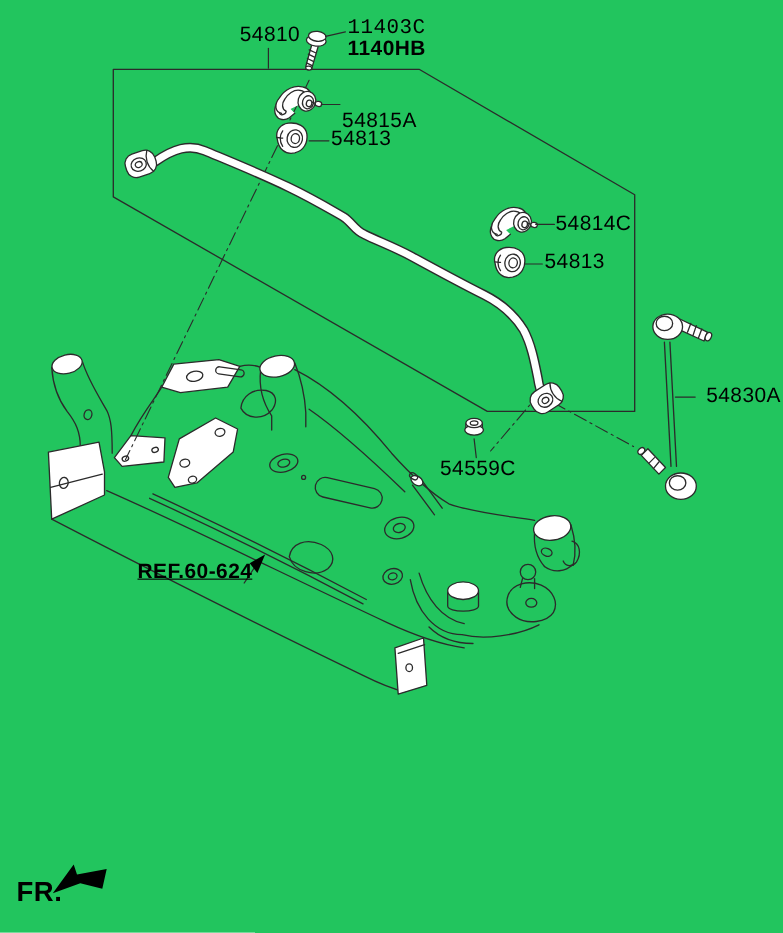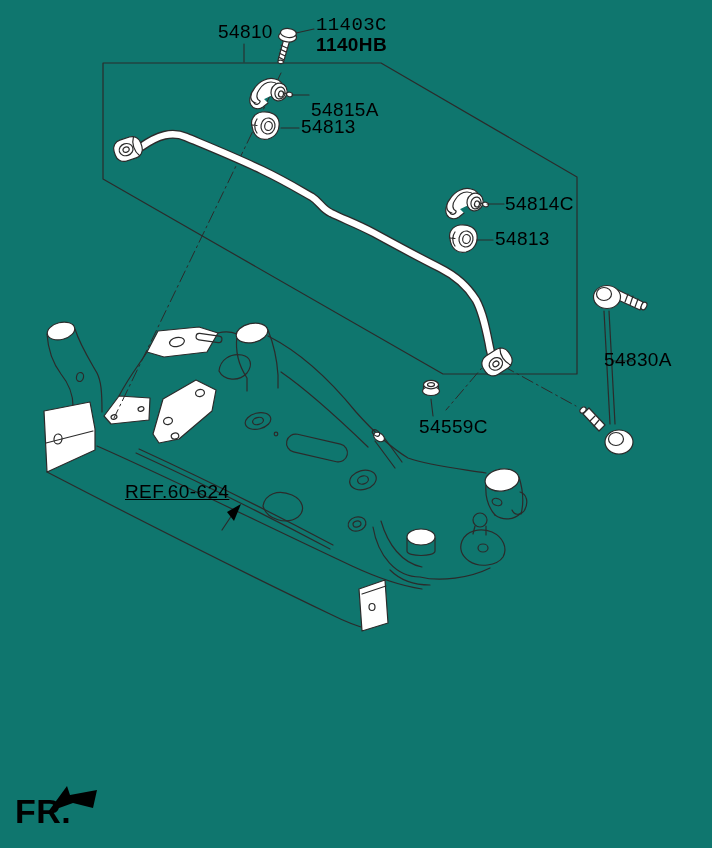--- a/index.html
+++ b/index.html
@@ -4,7 +4,7 @@
 <style>
   html,body{margin:0;padding:0;background:#ffffff;}
   .stage{
-    position:relative;width:712px;height:848px;background:#0f766e;overflow:hidden;
+    position:relative;width:712px;height:848px;background:#22c55e;overflow:hidden;
     font-family:"Liberation Sans", sans-serif;
   }
   .stage svg{position:absolute;left:0;top:0;}

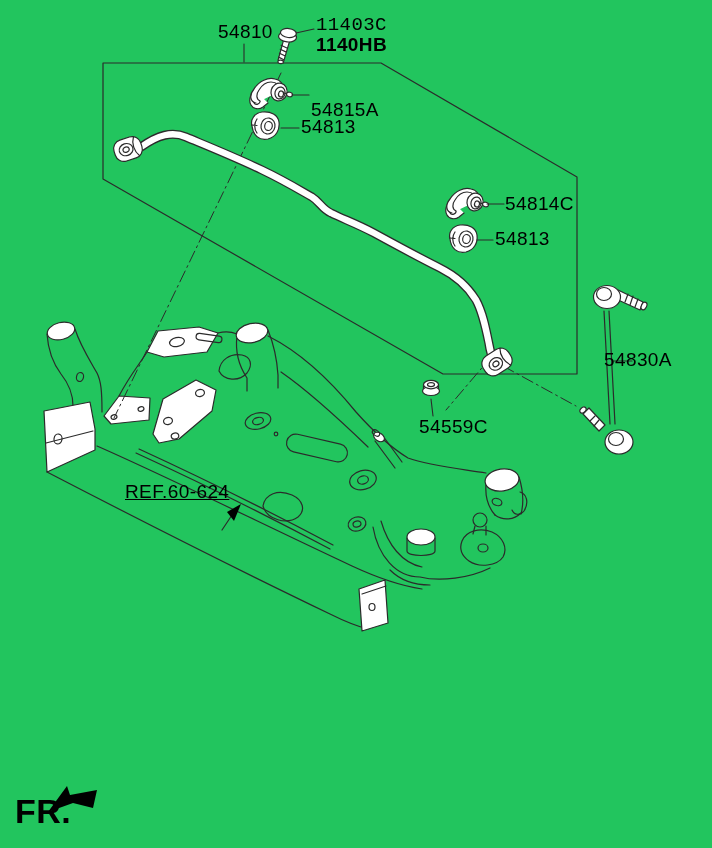--- a/index.html
+++ b/index.html
@@ -228,7 +228,7 @@
   <div class="part-label" style="left:301px;top:117px;">54813</div>
   <div class="part-label" style="left:505px;top:194px;">54814C</div>
   <div class="part-label" style="left:495px;top:229px;">54813</div>
-  <div class="part-label" style="left:604px;top:350px;">54830A</div>
+  <div class="part-label" style="left:642px;top:350px;">54830A</div>
   <div class="part-label" style="left:400px;top:417px;margin-left:19px;">54559C</div>
   <div class="part-label ref-label" style="left:125px;top:482px;">REF.60-624</div>
   <div class="part-label fr-label" style="left:15px;top:801px;">FR.</div>

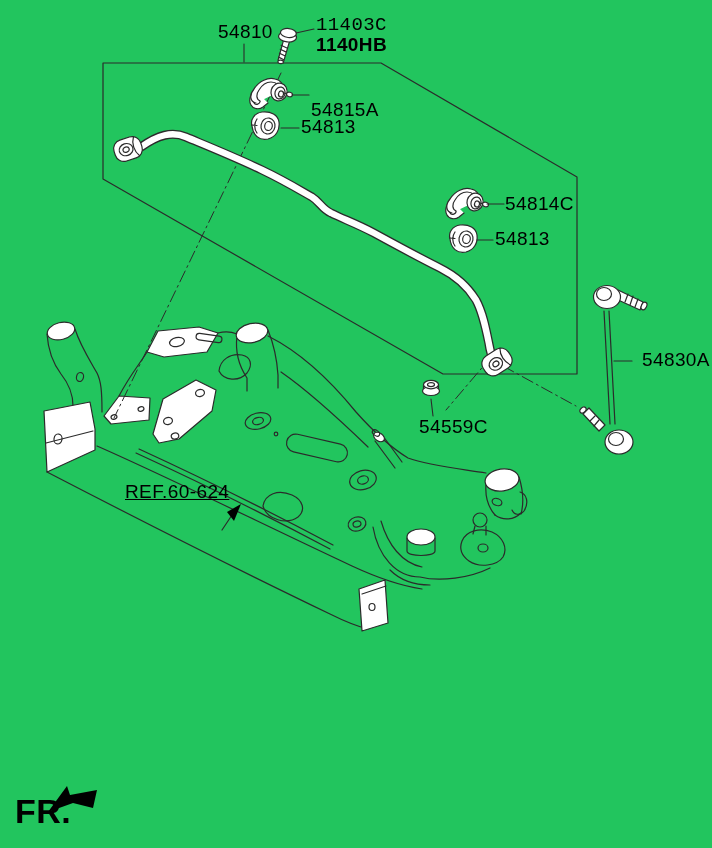--- a/index.html
+++ b/index.html
@@ -229,7 +229,7 @@
   <div class="part-label" style="left:505px;top:194px;">54814C</div>
   <div class="part-label" style="left:495px;top:229px;">54813</div>
   <div class="part-label" style="left:642px;top:350px;">54830A</div>
-  <div class="part-label" style="left:400px;top:417px;margin-left:19px;">54559C</div>
+  <div class="part-label" style="left:400px;top:417px;">54559C</div>
   <div class="part-label ref-label" style="left:125px;top:482px;">REF.60-624</div>
   <div class="part-label fr-label" style="left:15px;top:801px;">FR.</div>
 </div>

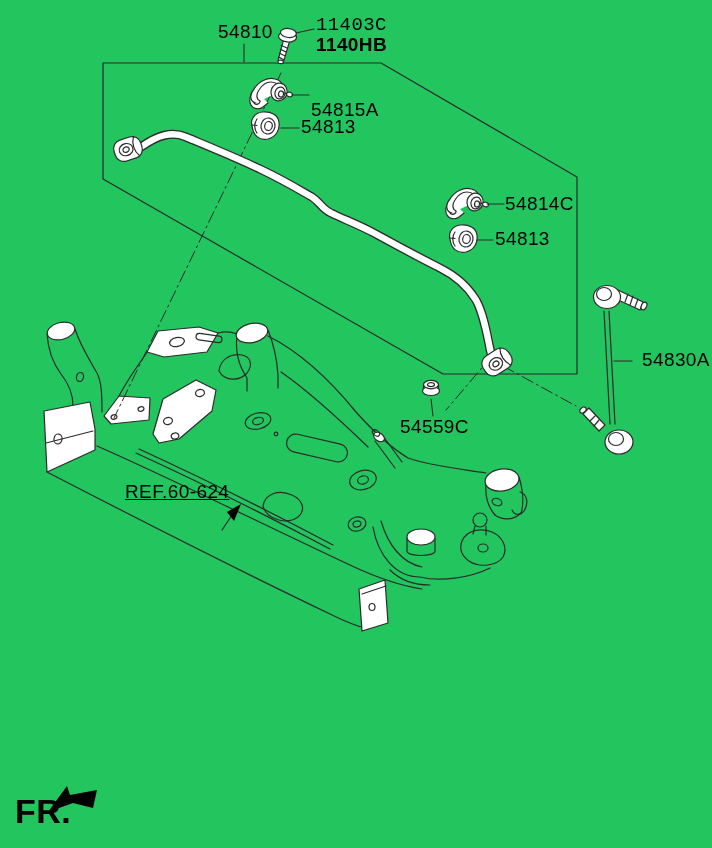--- a/index.html
+++ b/index.html
@@ -230,7 +230,7 @@
   <div class="part-label" style="left:495px;top:229px;">54813</div>
   <div class="part-label" style="left:642px;top:350px;">54830A</div>
   <div class="part-label" style="left:400px;top:417px;">54559C</div>
-  <div class="part-label ref-label" style="left:125px;top:482px;">REF.60-624</div>
+  <div class="part-label ref-label" style="left:125px;top:510px;font-weight:bold;">REF.60-624</div>
   <div class="part-label fr-label" style="left:15px;top:801px;">FR.</div>
 </div>
 

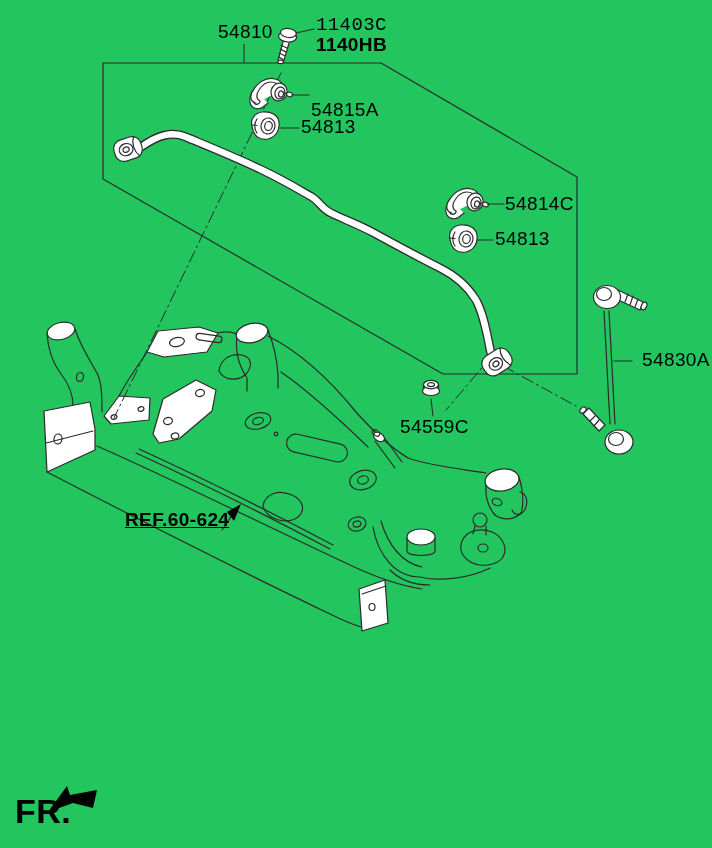--- a/index.html
+++ b/index.html
@@ -13,7 +13,7 @@
     letter-spacing:0.4px;white-space:nowrap;
   }
   .ref-label{text-decoration:underline;}
-  .fr-label{font-size:34px;font-weight:bold;letter-spacing:0.5px;}
+  .fr-label{font-size:25px;font-weight:bold;letter-spacing:0.5px;}
 </style>
 </head>
 <body>

